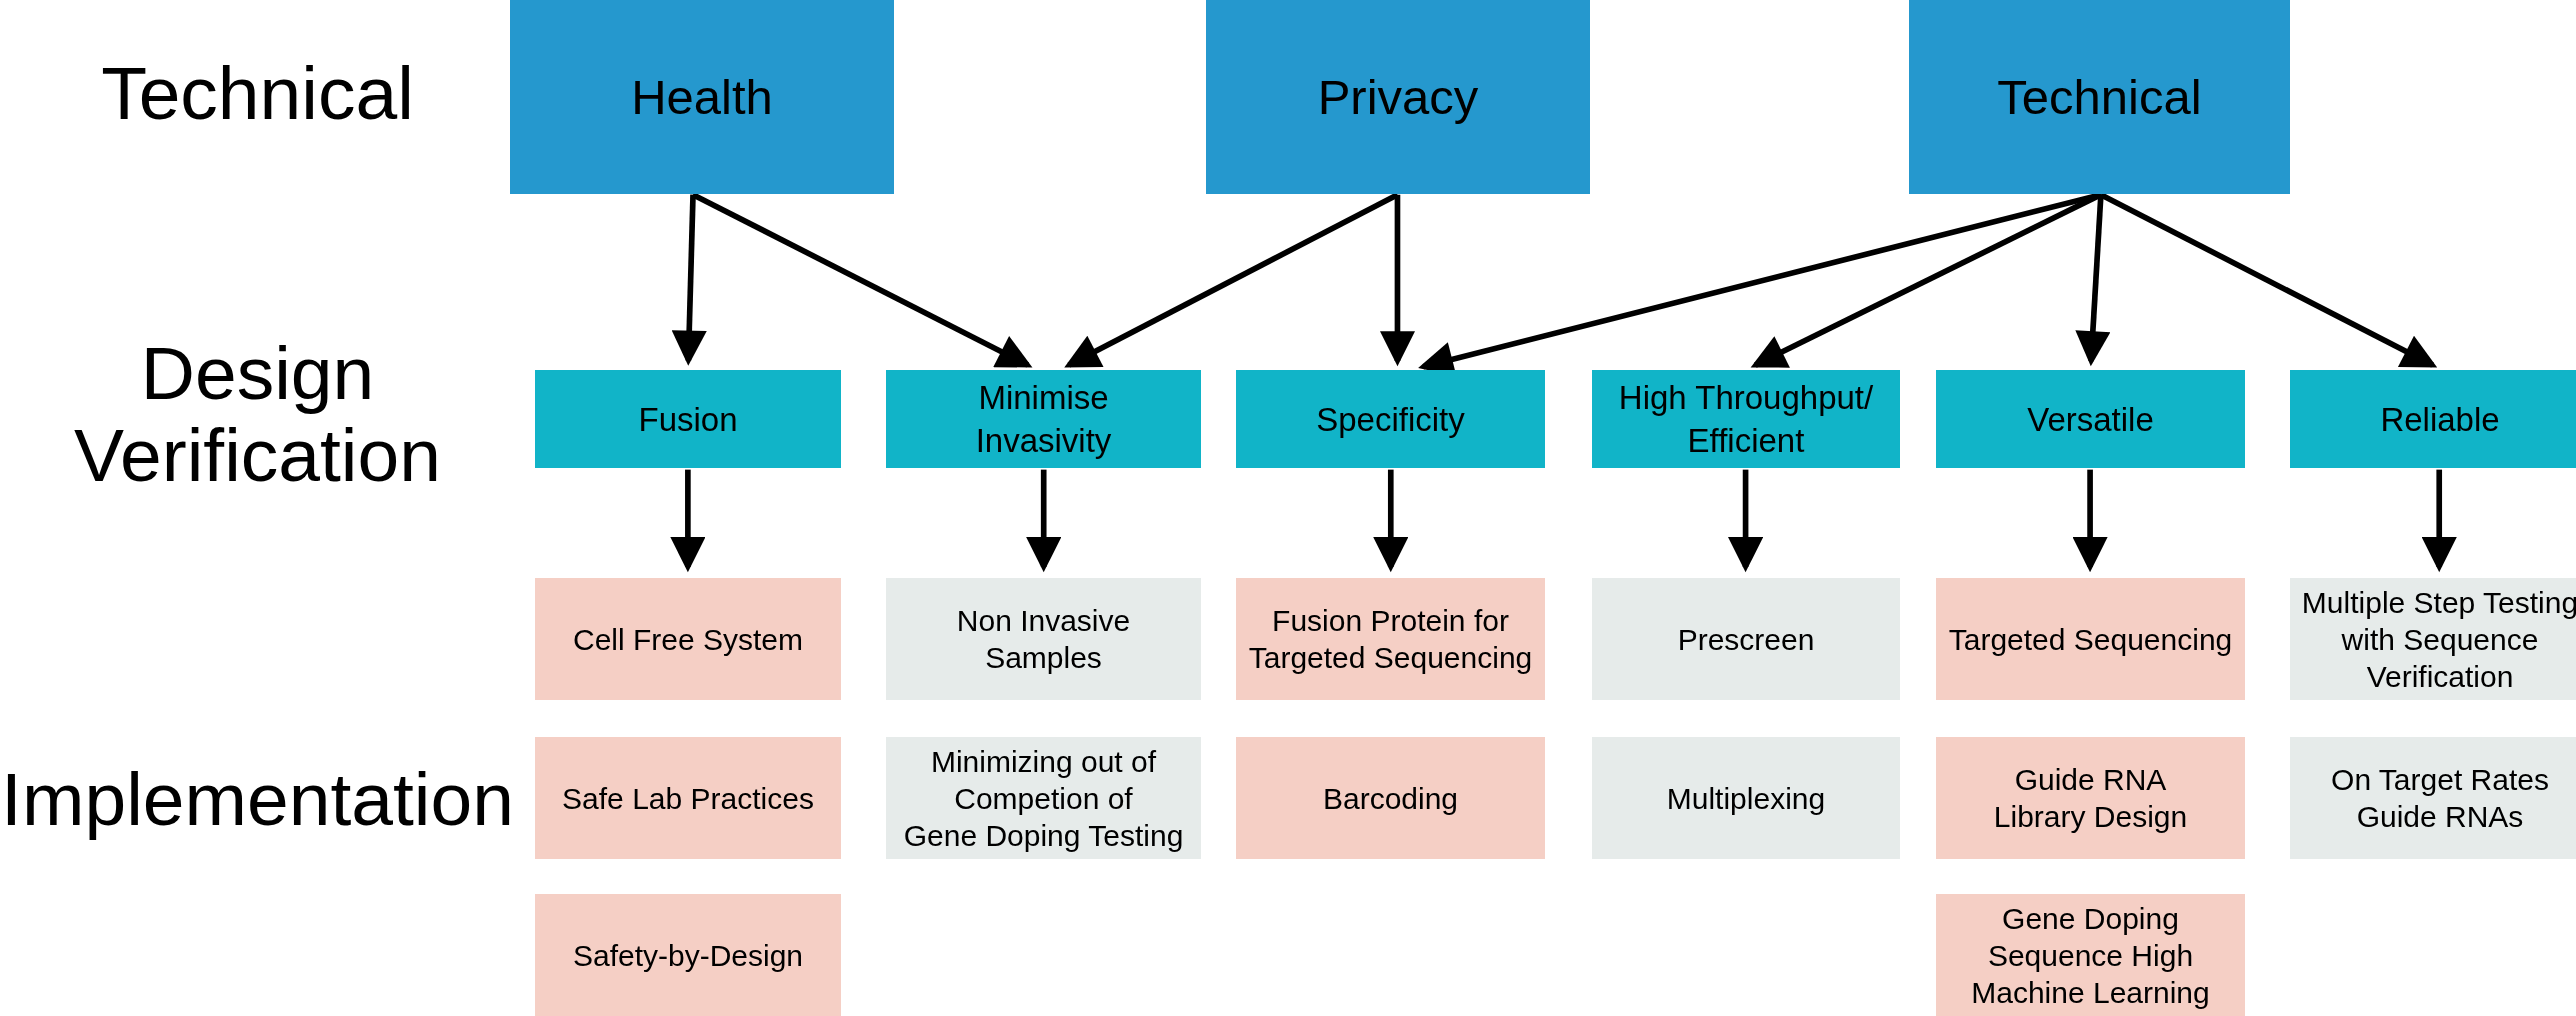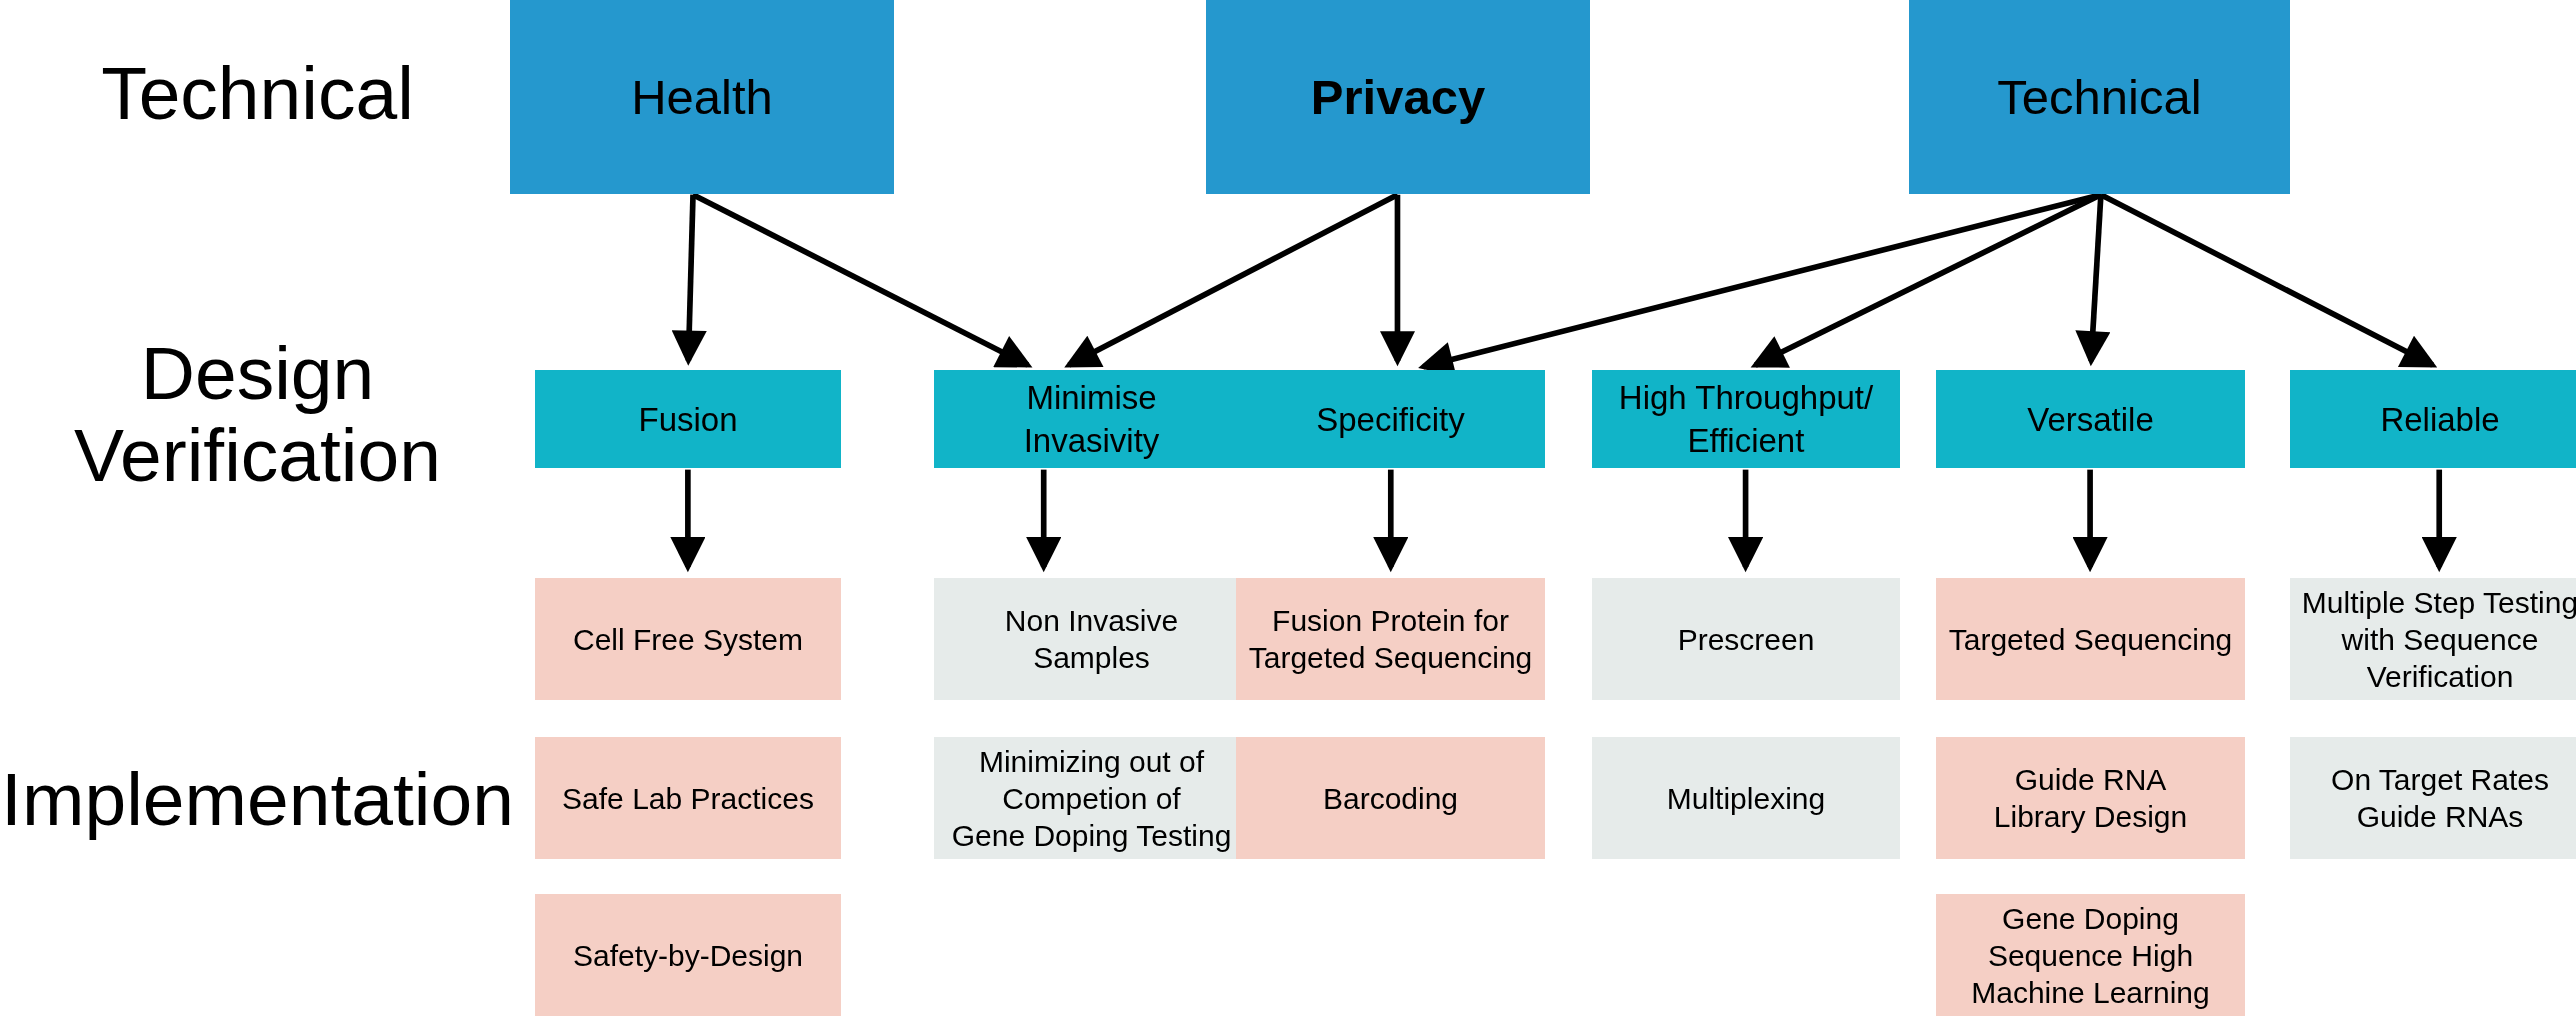--- a/index.html
+++ b/index.html
@@ -74,7 +74,7 @@
   <div class="row-label" id="label-implementation">Implementation</div>
 
   <div class="box challenge-box" style="left:510px;width:384px;">Health</div>
-  <div class="box challenge-box" style="left:1206px;width:384px;font-weight:bold;">Privacy</div>
+  <div class="box challenge-box" style="left:1206px;width:384px;">Privacy</div>
   <div class="box challenge-box" style="left:1909px;width:381px;">Technical</div>
 
   <div class="box req-box col1">Fusion</div>

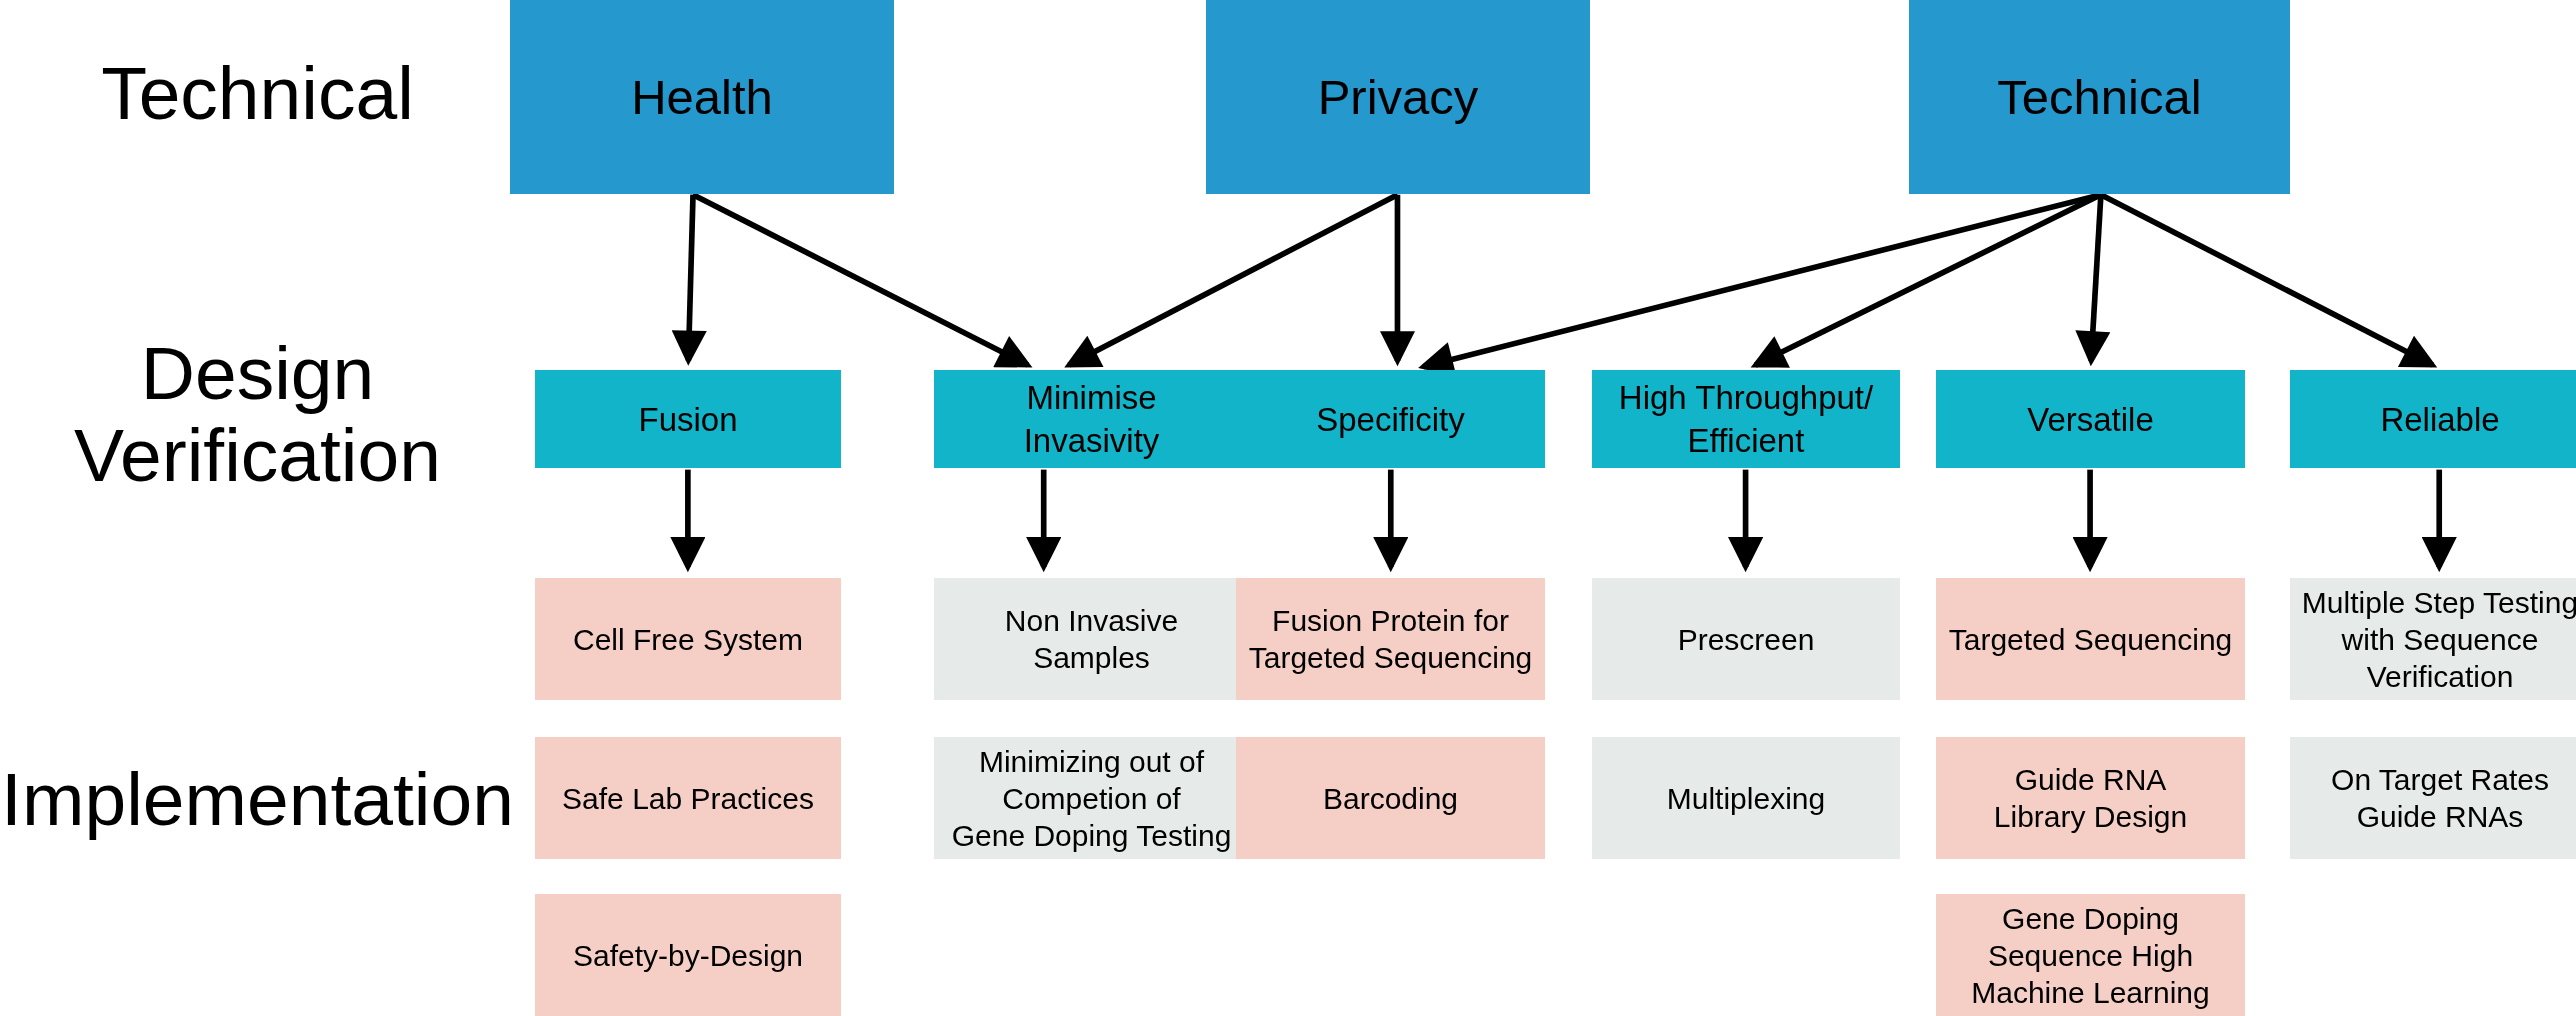--- a/index.html
+++ b/index.html
@@ -24,7 +24,7 @@
   .row3{top:894px;height:123px;}
 
   .col1{left:535px;width:306px;}
-  .col2{left:886px;width:315px;margin-left:48px;}
+  .col2{left:886px;width:315px;}
   .col3{left:1236px;width:309px;}
   .col4{left:1592px;width:308px;}
   .col5{left:1936px;width:309px;}

